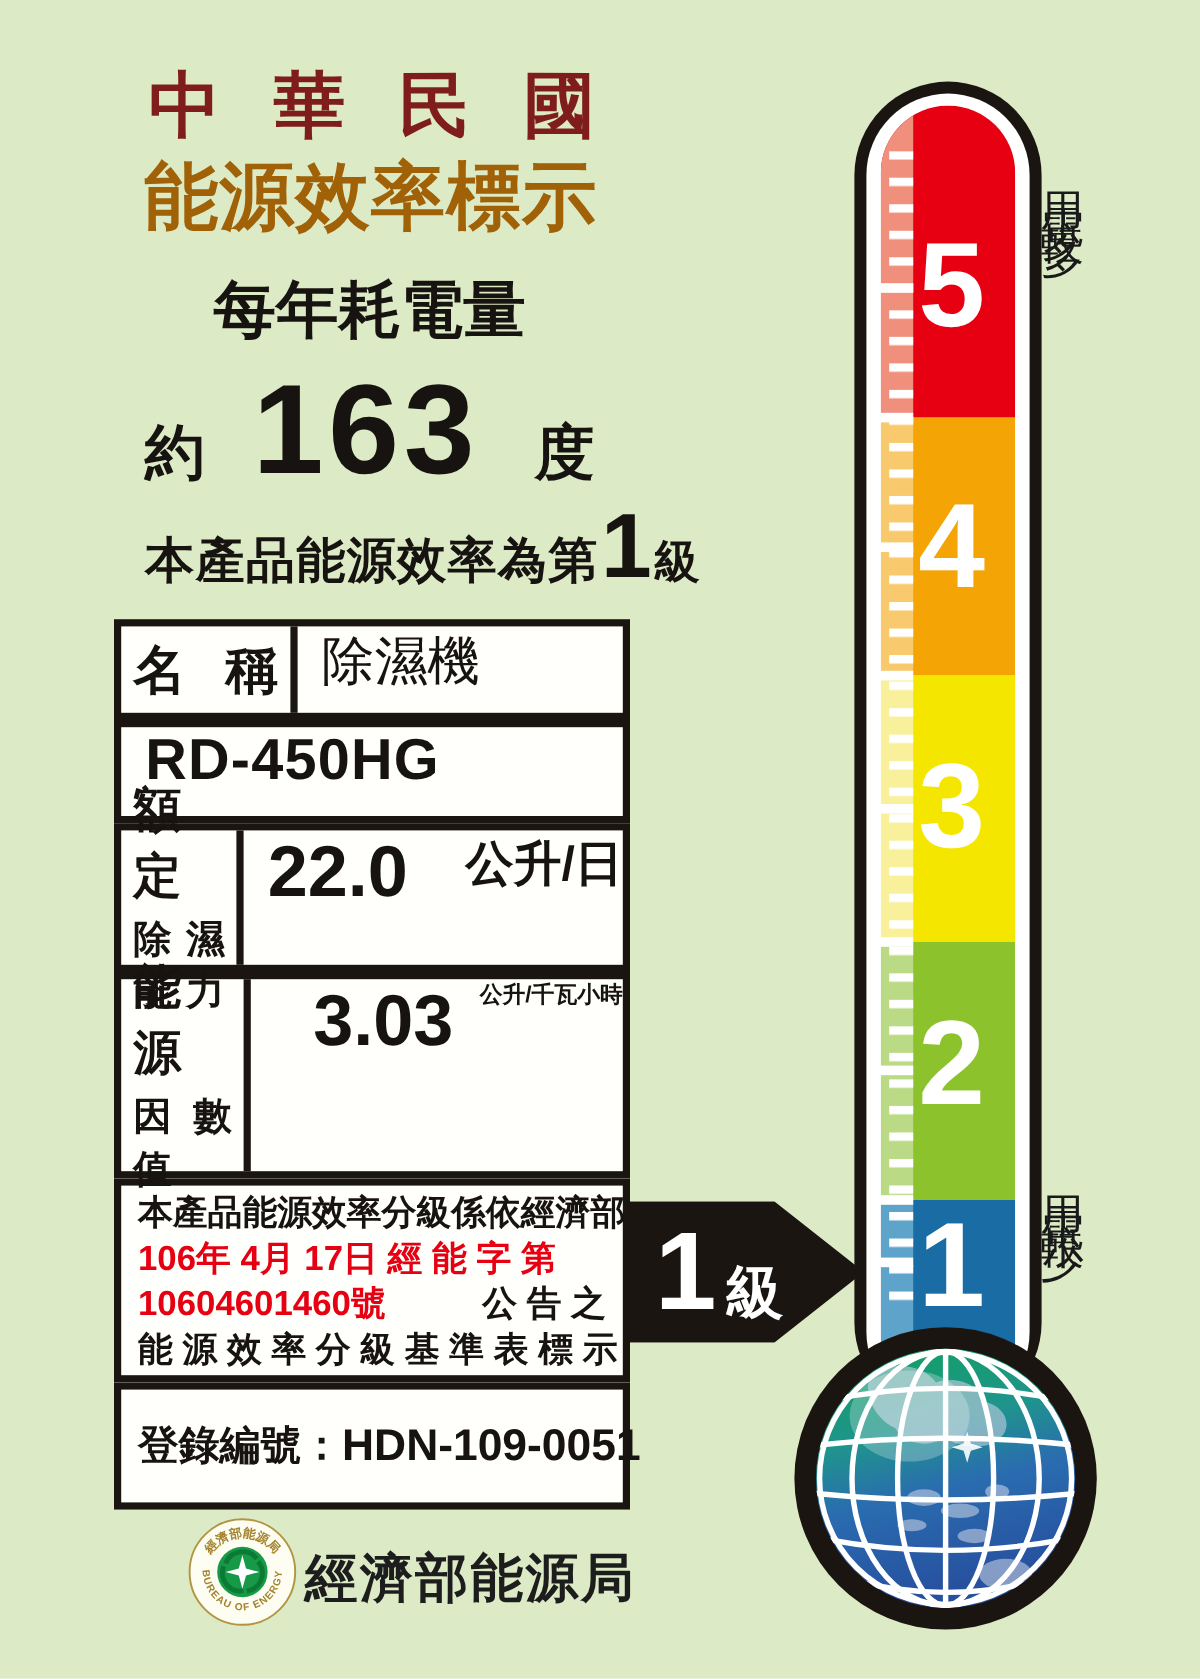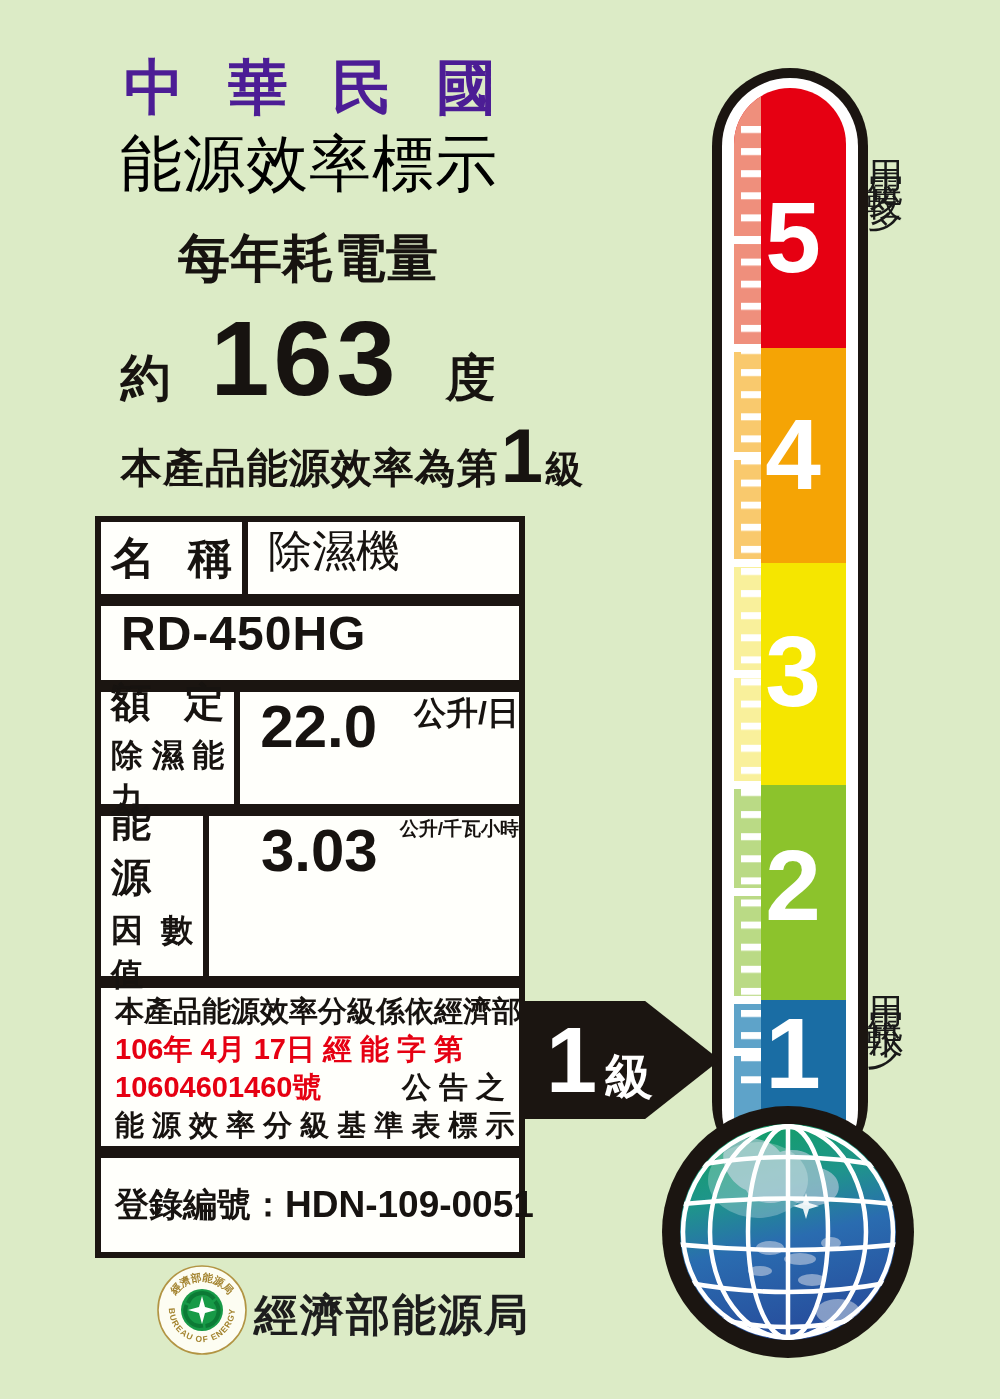--- a/index.html
+++ b/index.html
@@ -11,7 +11,7 @@
   }
   .abs{position:absolute;}
   
-  .title-line1{left:124px; top:48px; font-size:60px; font-weight:800; color:#4c1d95; letter-spacing:44px; white-space:nowrap;}
+  .title-line1{left:124px; top:48px; font-size:60px; font-weight:800; color:#7f1d1d; letter-spacing:44px; white-space:nowrap;}
   .title-line2{left:120px; top:122px; font-size:62px; font-weight:400; color:#000000; letter-spacing:1px; white-space:nowrap;}
   .annual-heading{left:0; top:224px; width:616px; text-align:center; font-size:52px; font-weight:700;}
   .consumption{left:0; top:298px; width:616px; display:flex; justify-content:center; align-items:baseline;}

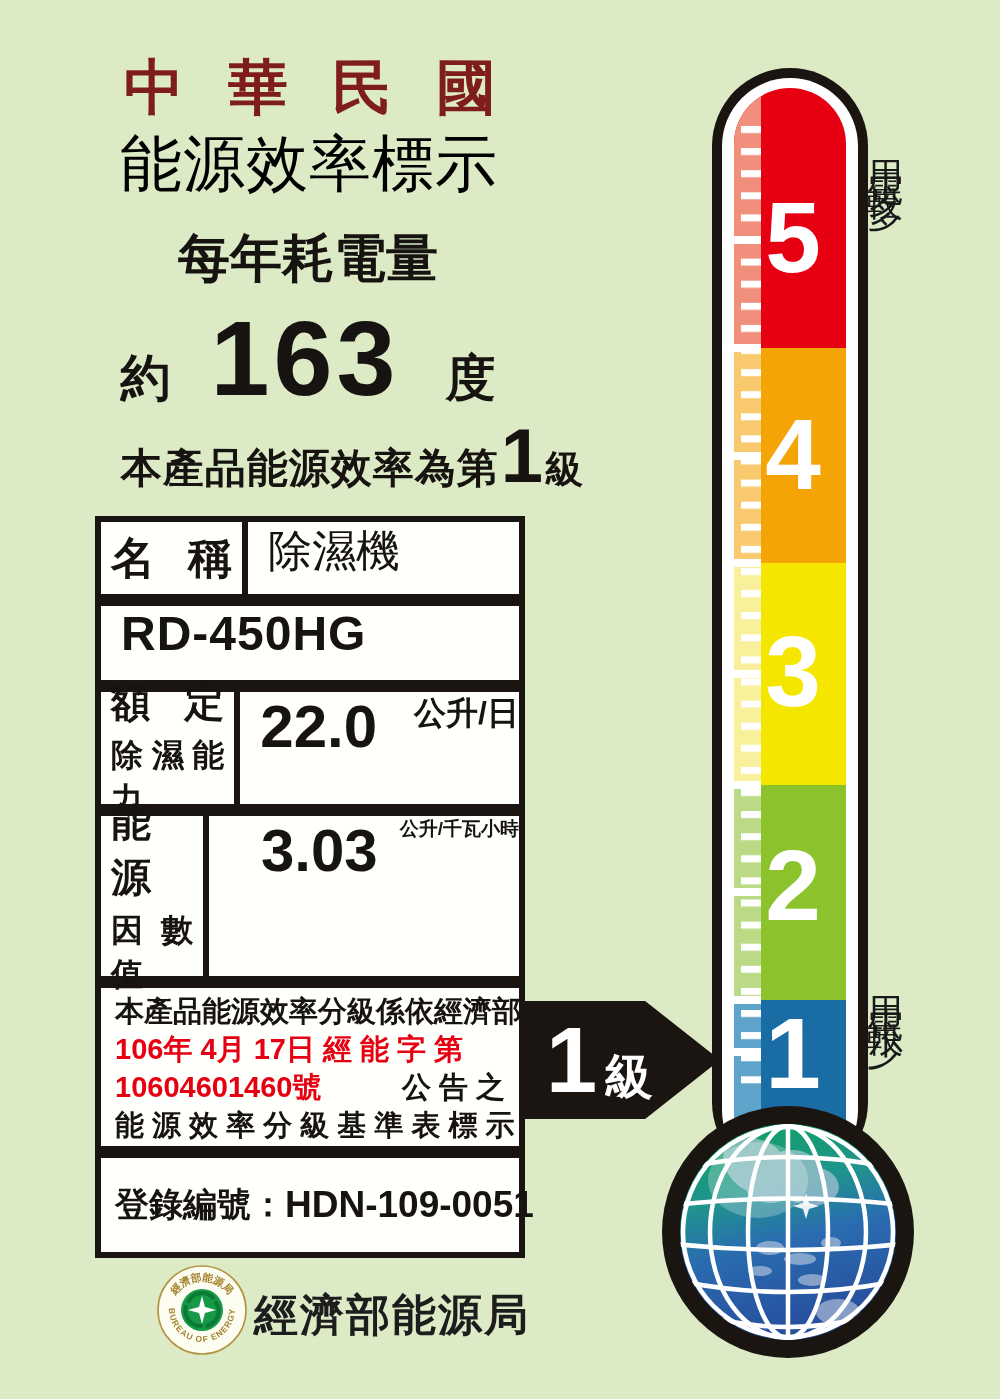--- a/index.html
+++ b/index.html
@@ -12,7 +12,7 @@
   .abs{position:absolute;}
   
   .title-line1{left:124px; top:48px; font-size:60px; font-weight:800; color:#7f1d1d; letter-spacing:44px; white-space:nowrap;}
-  .title-line2{left:120px; top:122px; font-size:62px; font-weight:400; color:#000000; letter-spacing:1px; white-space:nowrap;}
+  .title-line2{left:120px; top:122px; font-size:62px; font-weight:700; color:#a16207; letter-spacing:1px; white-space:nowrap;}
   .annual-heading{left:0; top:224px; width:616px; text-align:center; font-size:52px; font-weight:700;}
   .consumption{left:0; top:298px; width:616px; display:flex; justify-content:center; align-items:baseline;}
   .consumption .prefix{font-size:50px; font-weight:600; margin-right:40px;}

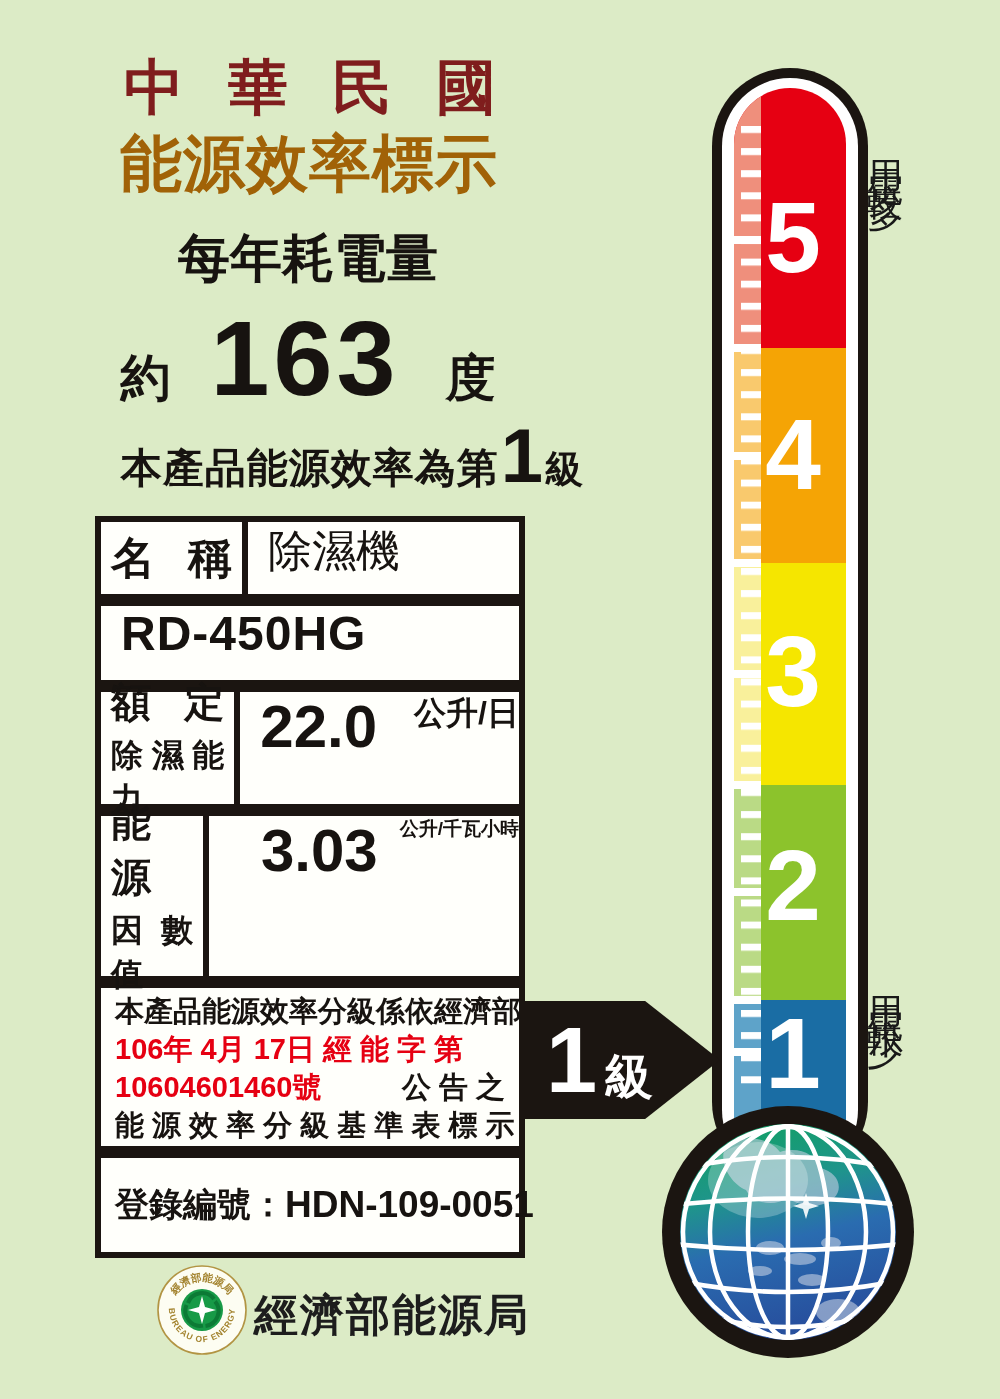--- a/index.html
+++ b/index.html
@@ -36,7 +36,7 @@
   .val-name{font-size:44px; font-weight:500;}
   .val-model{font-size:48px; font-weight:800; letter-spacing:1px;}
   .val-num{font-size:60px; font-weight:800;}
-  .val-unit{font-size:32px; font-weight:600; margin-left:37px;}
+  .val-unit{font-size:40px; font-weight:600; margin-left:48px;}
   .val-unit.small{font-size:19px; margin-left:22px;}
   
   .statement{height:170px; padding:4px 14px; box-sizing:border-box;}

